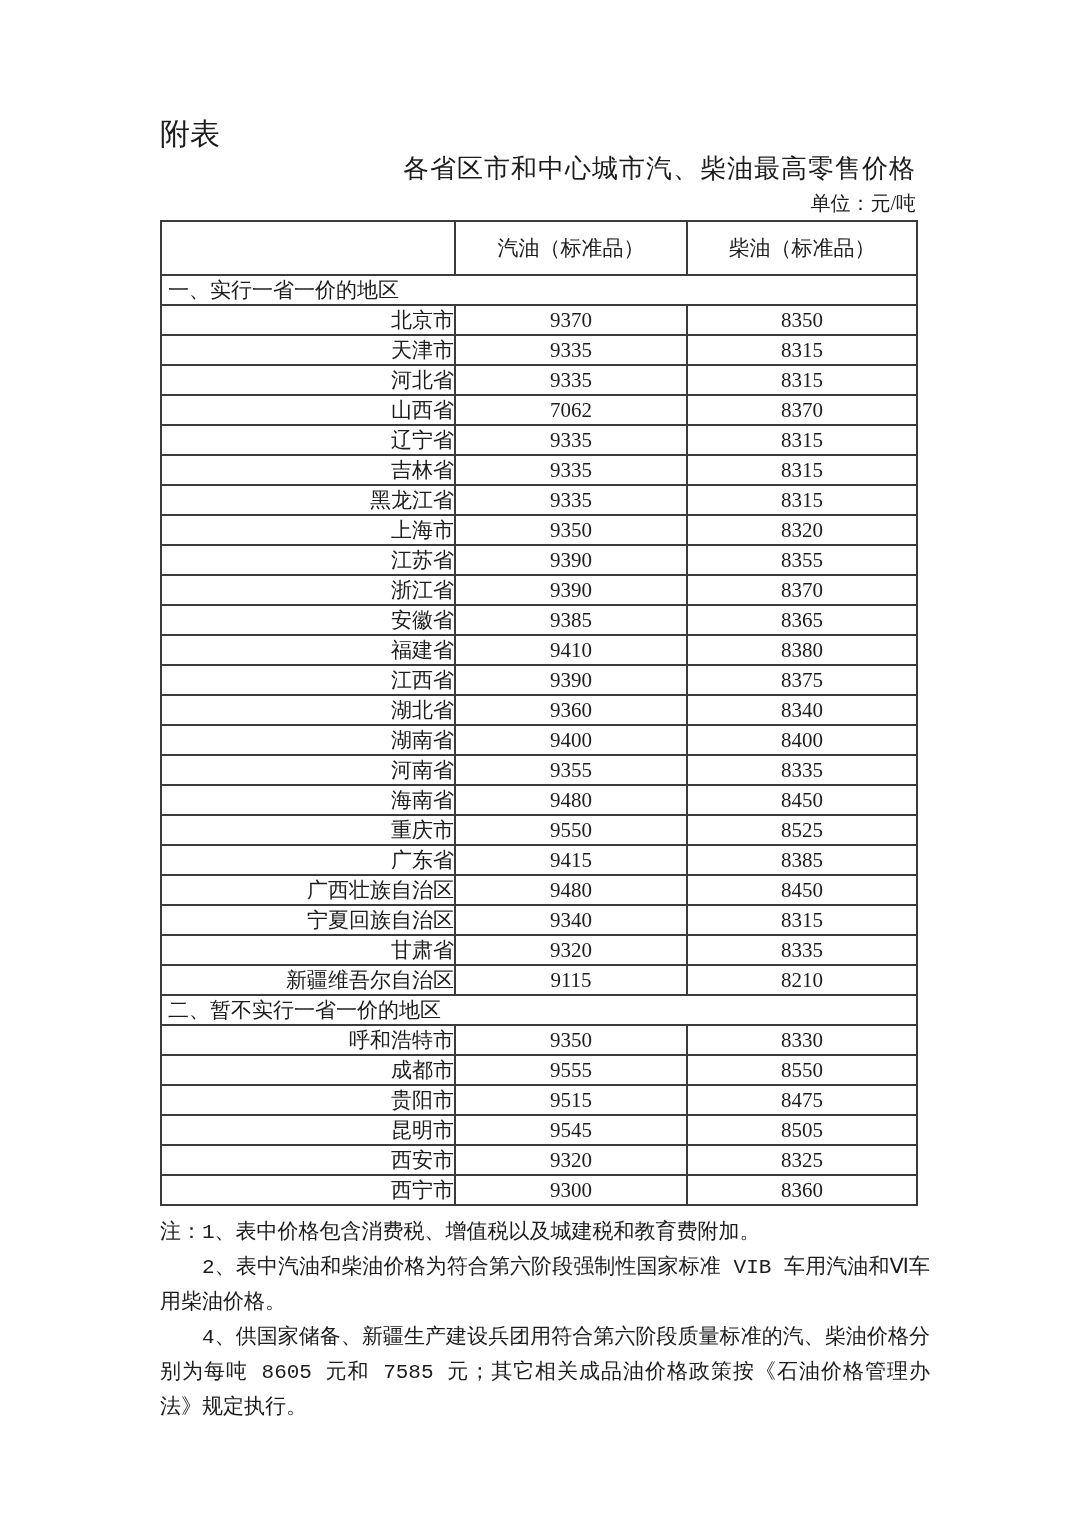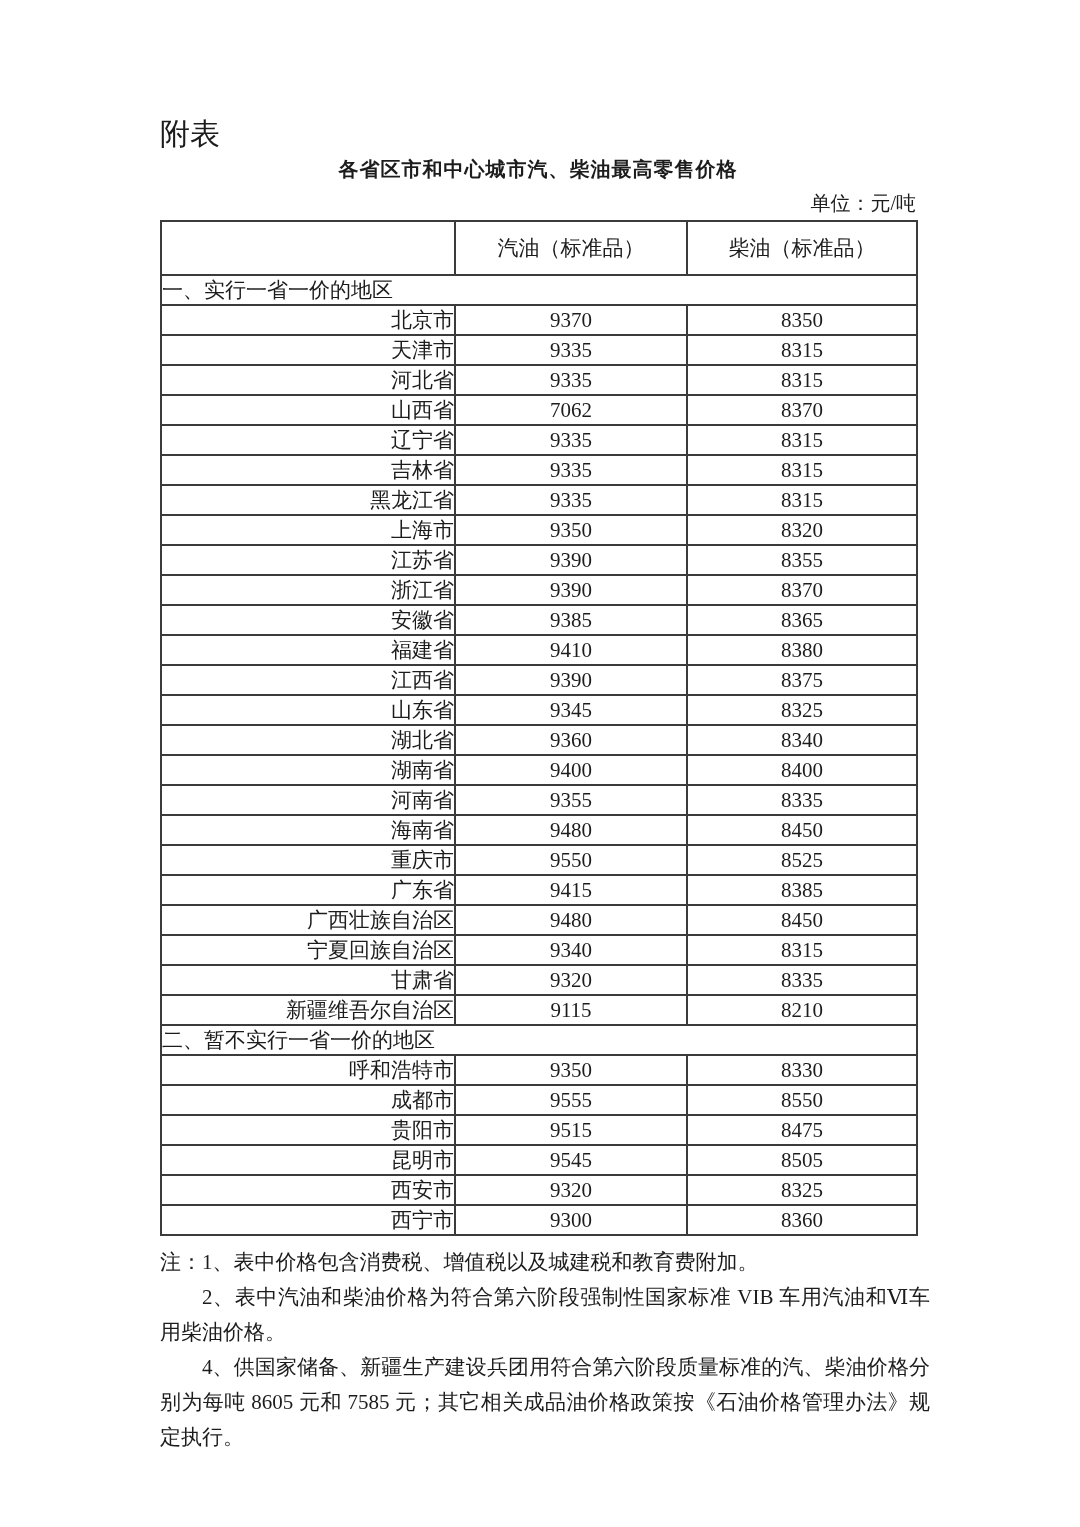--- a/index.html
+++ b/index.html
@@ -25,10 +25,10 @@
   }
   .doc-title {
     margin-top: 6px;
-    font-size: 20px;
+    font-size: 26px;
     line-height: 30px;
-    font-weight: bold;
-    text-align: center;
+    font-weight: normal;
+    text-align: right;
     letter-spacing: 1px;
   }
   .unit-label {

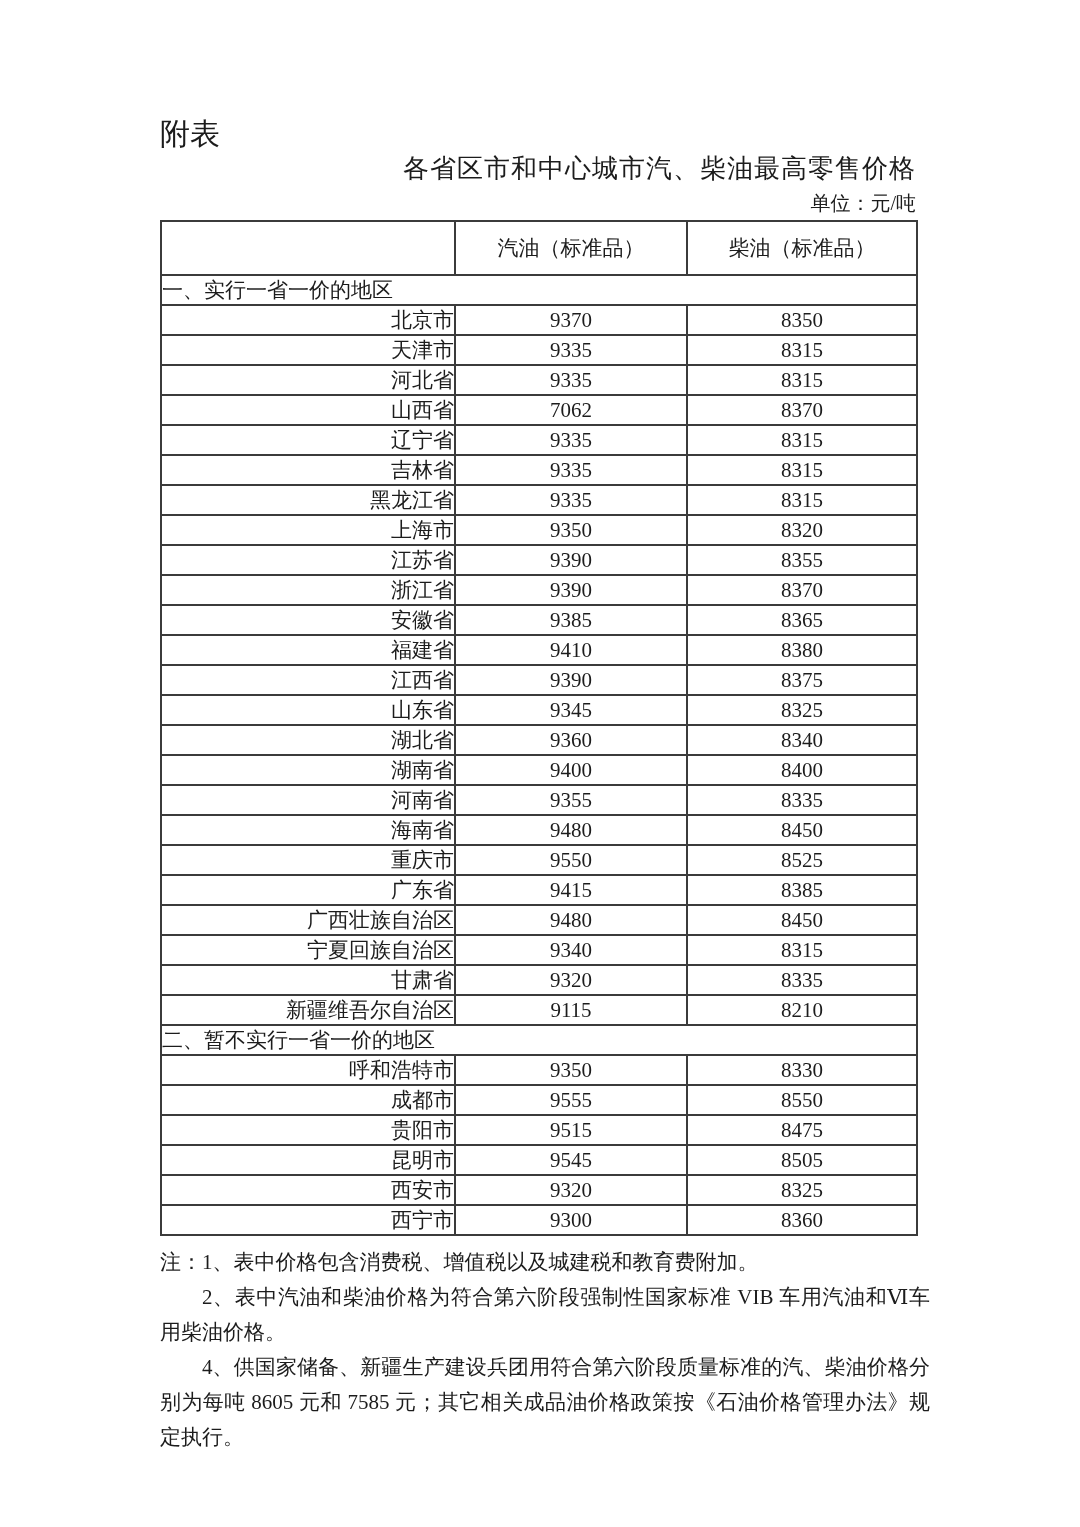--- a/index.html
+++ b/index.html
@@ -51,7 +51,7 @@
     white-space: nowrap;
   }
   tr.header-row td { height: 54px; text-align: center; }
-  tr.section-row td { height: 30px; text-align: left; }
+  tr.section-row td { height: 30px; text-align: left; padding-left: 6px; }
   tr.data-row td { height: 29px; }
   td.region-cell { text-align: right; padding-left: 64px; }
   td.price-cell { text-align: center; }

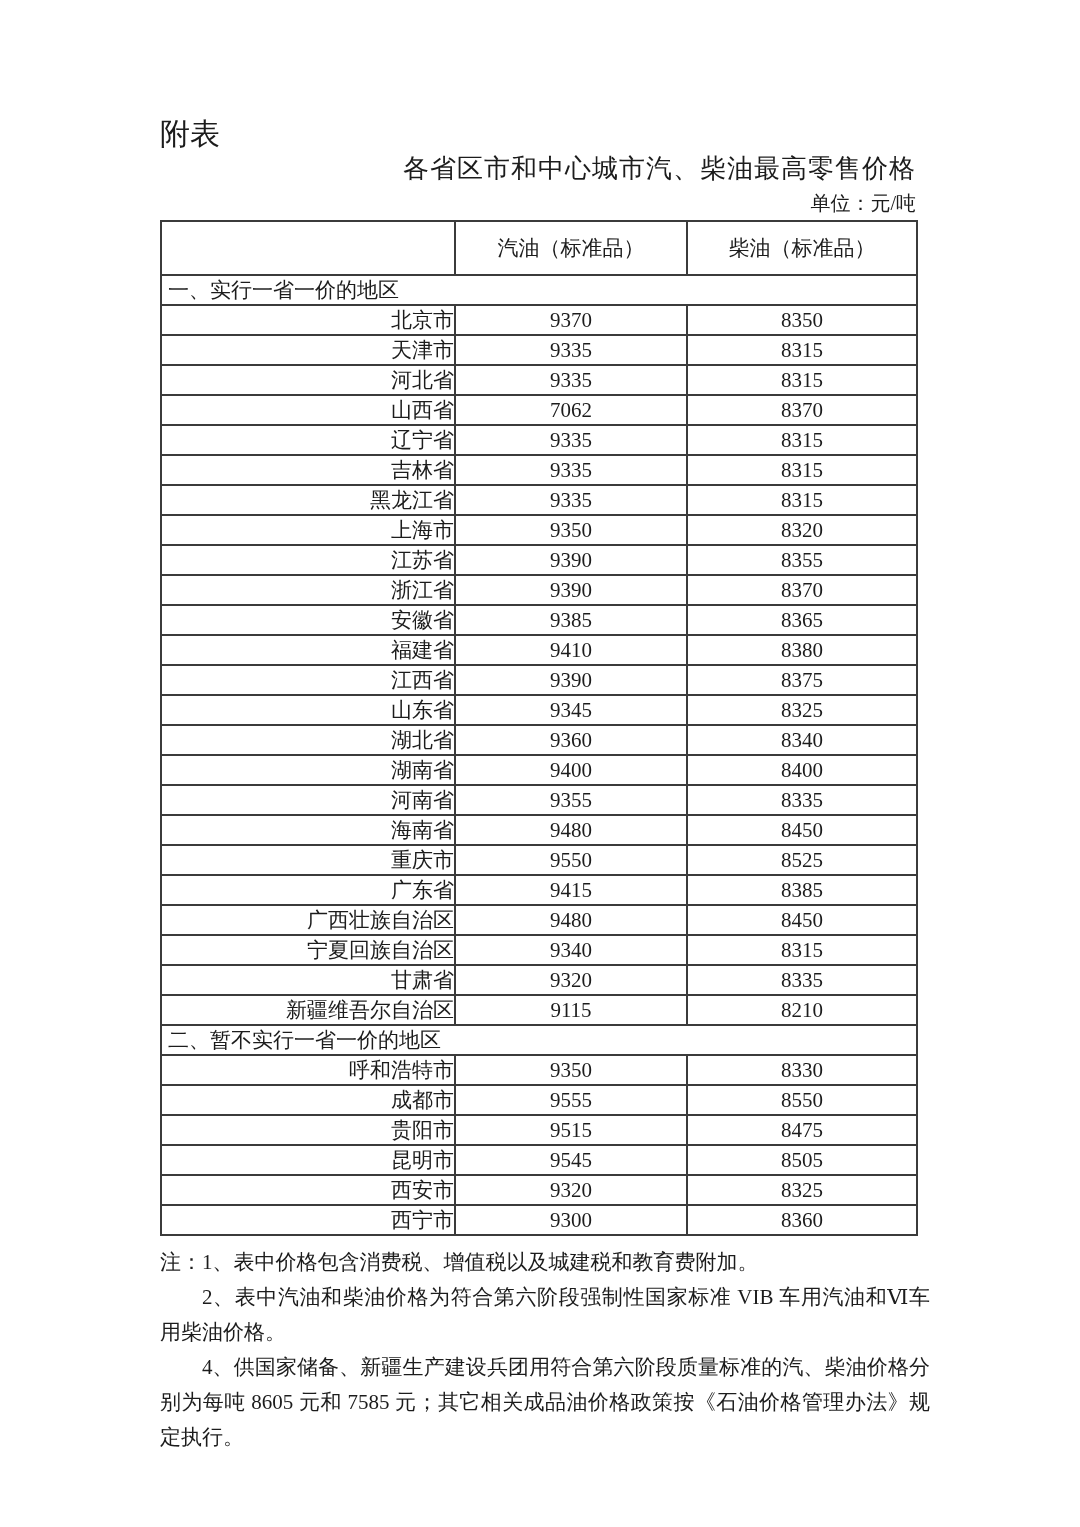--- a/index.html
+++ b/index.html
@@ -159,11 +159,6 @@
           <td class="price-cell">8375</td>
         </tr>
         <tr class="data-row">
-          <td class="region-cell">山东省</td>
-          <td class="price-cell">9345</td>
-          <td class="price-cell">8325</td>
-        </tr>
-        <tr class="data-row">
           <td class="region-cell">湖北省</td>
           <td class="price-cell">9360</td>
           <td class="price-cell">8340</td>

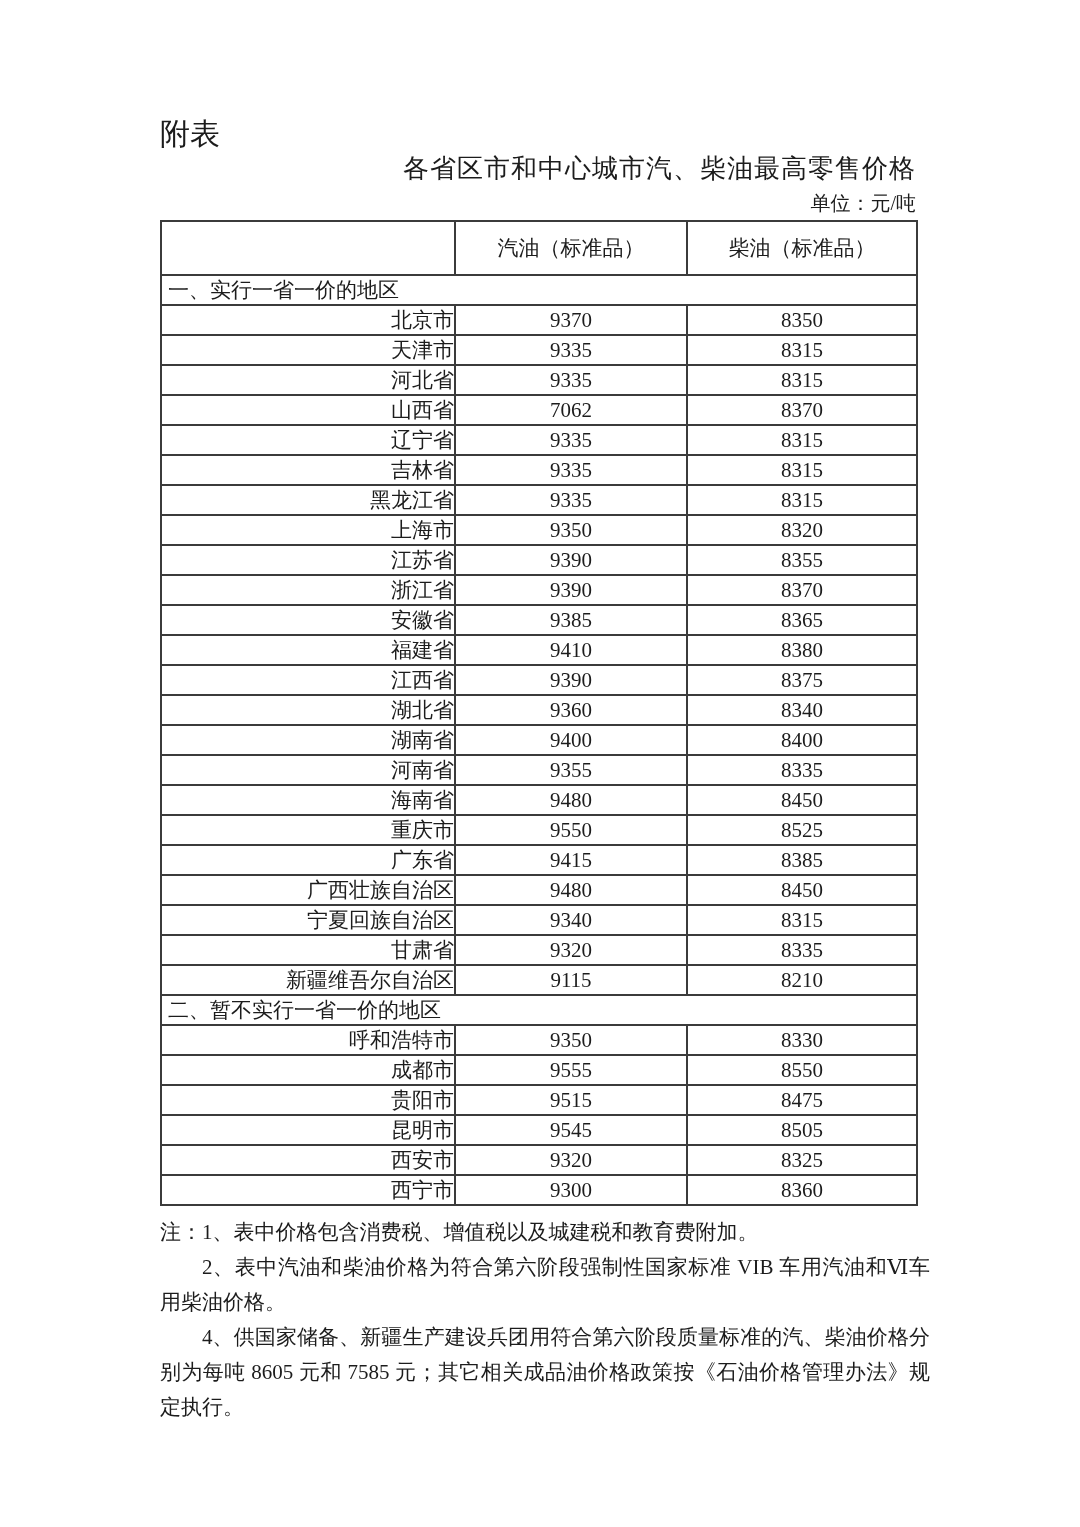--- a/index.html
+++ b/index.html
@@ -62,7 +62,7 @@
     line-height: 35px;
     text-align: justify;
   }
-  .note-item { text-indent: 2em; }
+  .note-item { text-indent: 2em; font-family: Liberation Mono, monospace; }
   .note-item.first { text-indent: 0; }
 </style>
 </head>

